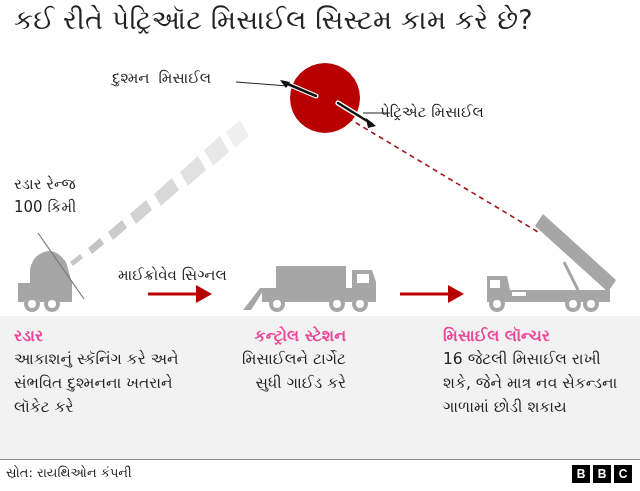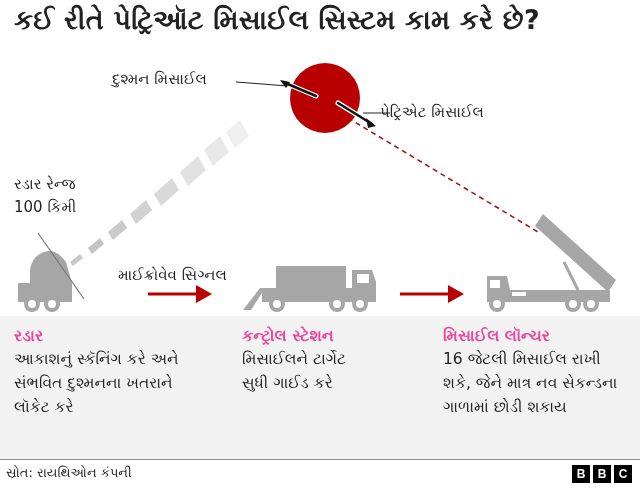--- a/index.html
+++ b/index.html
@@ -5,7 +5,7 @@
   html, body { margin: 0; padding: 0; background: #ffffff; }
   body { width: 640px; height: 491px; position: relative; overflow: hidden;
          font-family: "DejaVu Sans", "Liberation Sans", sans-serif; color: #222; }
-  .title { position: absolute; left: 14px; top: 4px; font-size: 27px; font-weight: 700;
+  .title { position: absolute; left: 14px; top: 4px; font-size: 27px; font-weight: 400;
            color: #222; white-space: nowrap; letter-spacing: 0.2px; text-align: right; }
   .art { position: absolute; left: 0; top: 0; width: 640px; height: 320px; }
   .label { position: absolute; font-size: 15px; color: #222; white-space: nowrap; }

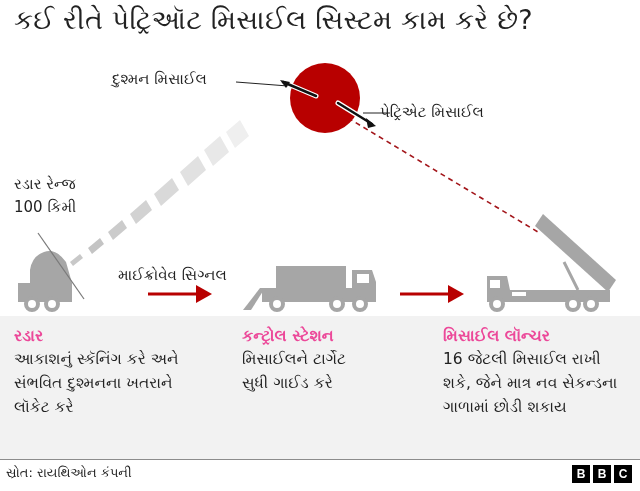--- a/index.html
+++ b/index.html
@@ -96,7 +96,7 @@
   </g>
 </svg>
 
-<div class="label" style="left:112px; top:70px;">દુશ્મન મિસાઈલ</div>
+<div class="label" style="left:112px; top:70px;font-family:Liberation Mono, monospace;">દુશ્મન મિસાઈલ</div>
 <div class="label" style="left:380px; top:103px;">પેટ્રિએટ મિસાઈલ</div>
 <div class="label" style="left:14px; top:175px;">રડાર રેન્જ</div>
 <div class="label" style="left:14px; top:198px;">100 કિમી</div>

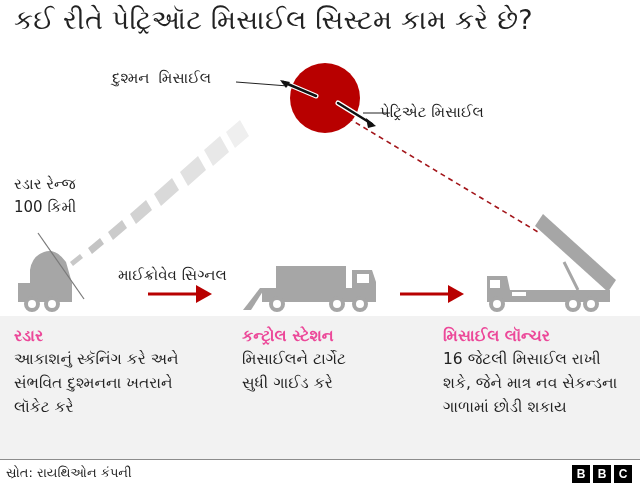--- a/index.html
+++ b/index.html
@@ -111,7 +111,7 @@
   <p>લૉકેટ કરે</p>
 </div>
 
-<div class="col" style="left:242px;">
+<div class="col" style="left:242px;text-align:right;">
   <h3>કન્ટ્રોલ સ્ટેશન</h3>
   <p>મિસાઈલને ટાર્ગેટ</p>
   <p>સુધી ગાઈડ કરે</p>

